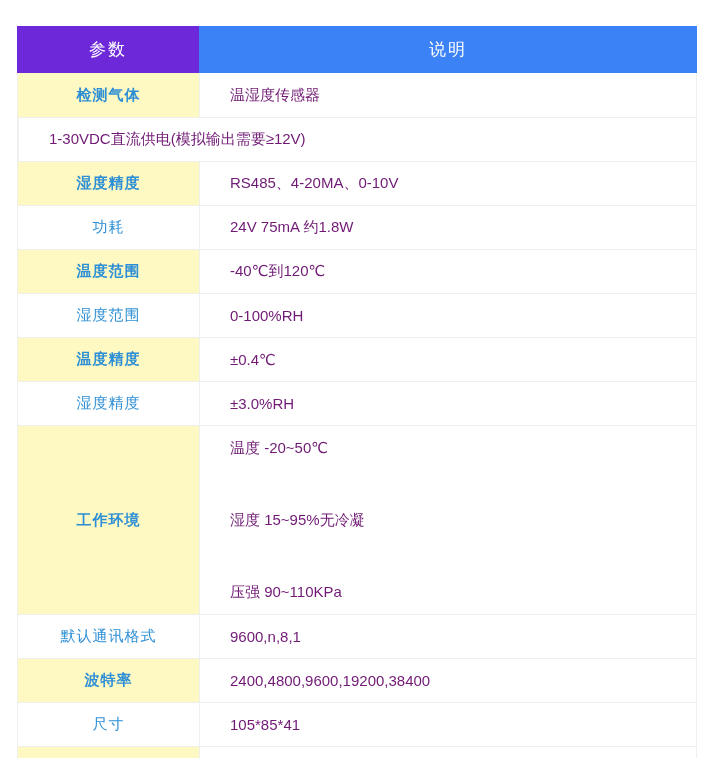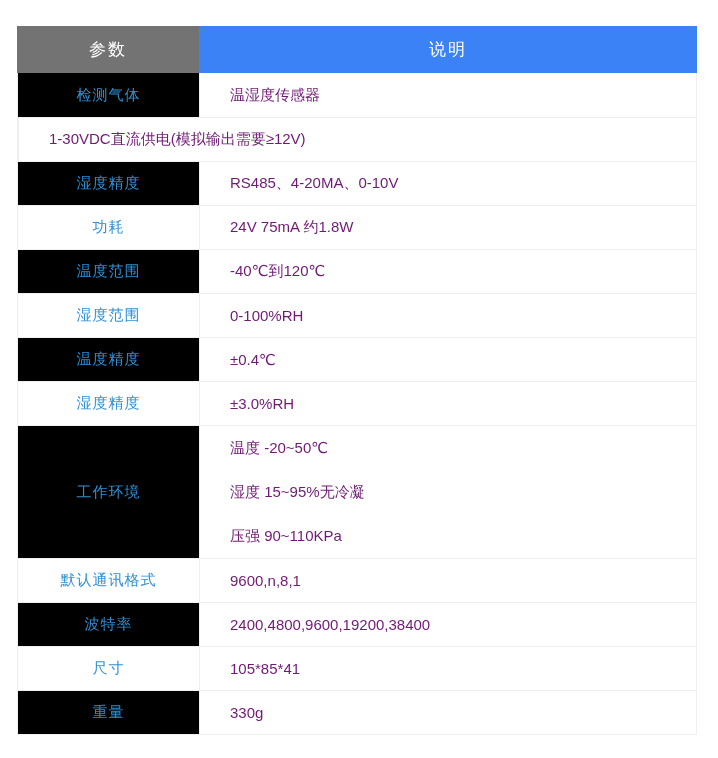--- a/index.html
+++ b/index.html
@@ -28,7 +28,7 @@
     font-size: 17px;
     letter-spacing: 2px;
   }
-  .th.param { width: 182px; background: #737373; text-align: center; }
+  .th.param { width: 182px; background: #6d28d9; text-align: center; }
   .th.desc  { flex: 1;      background: #3b82f6; }
   .tbody {
     border: 1px solid #efefef;

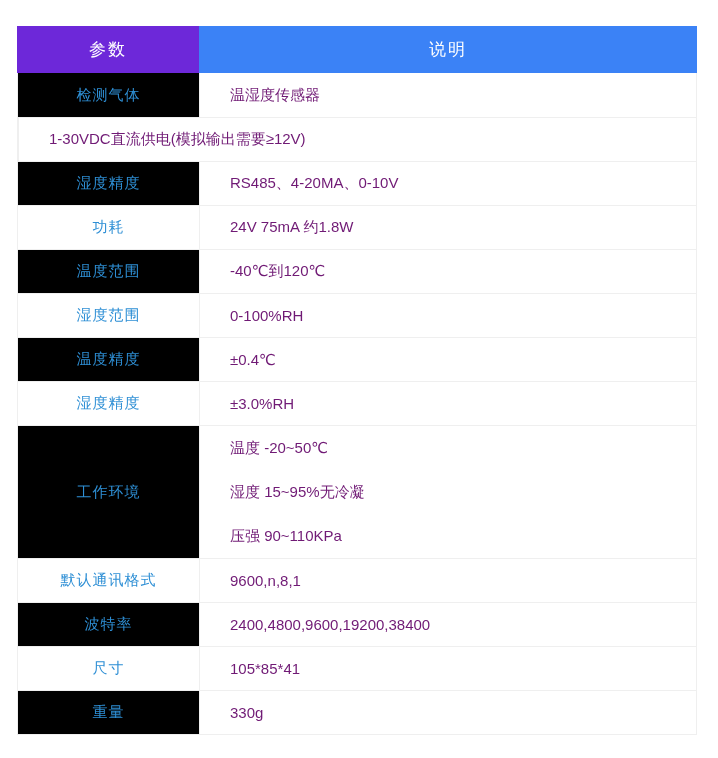--- a/index.html
+++ b/index.html
@@ -50,7 +50,7 @@
     font-size: 15px;
     letter-spacing: 1px;
   }
-  .row.alt .cell.label { background: #000000; }
+  .row.alt .cell.label { background: #fef9c3; font-weight: bold; }
   .cell.value {
     flex: 1;
     display: flex;

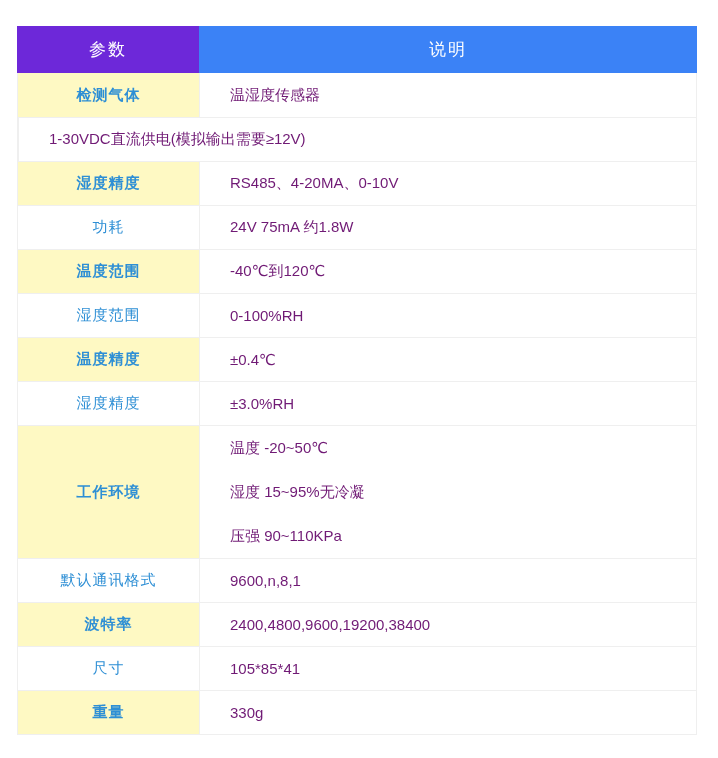--- a/index.html
+++ b/index.html
@@ -66,6 +66,7 @@
     justify-content: center;
     padding-top: 0;
     padding-bottom: 0;
+    gap: 28px;
   }
   .cell.value.multi .line {
     height: 44px;

